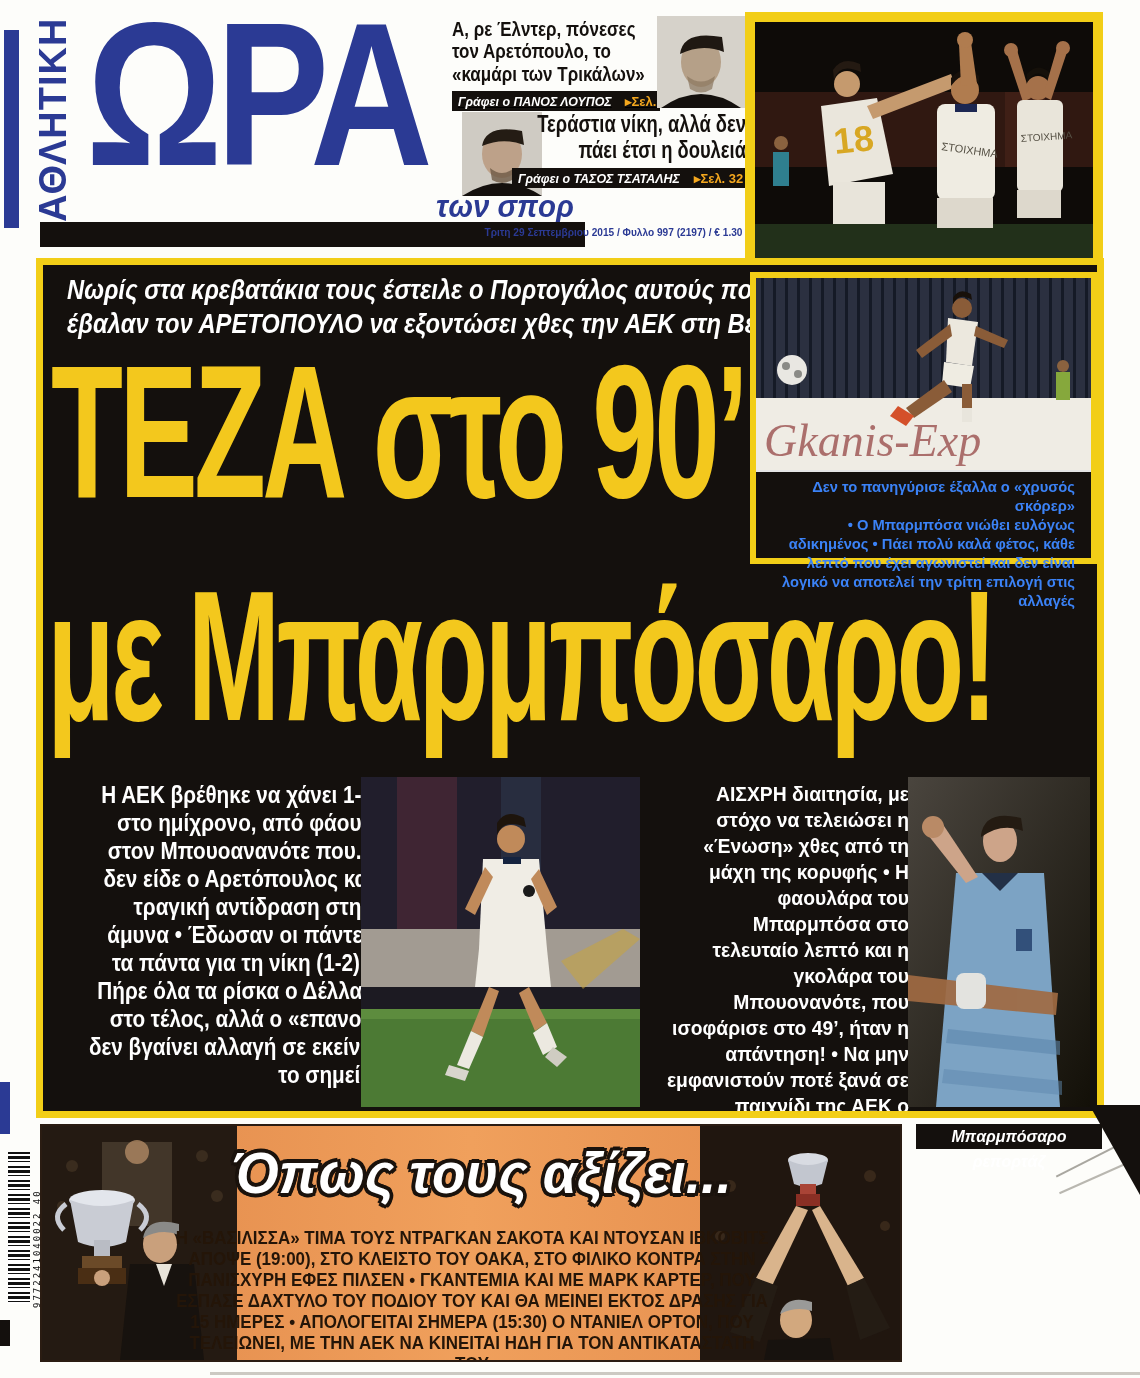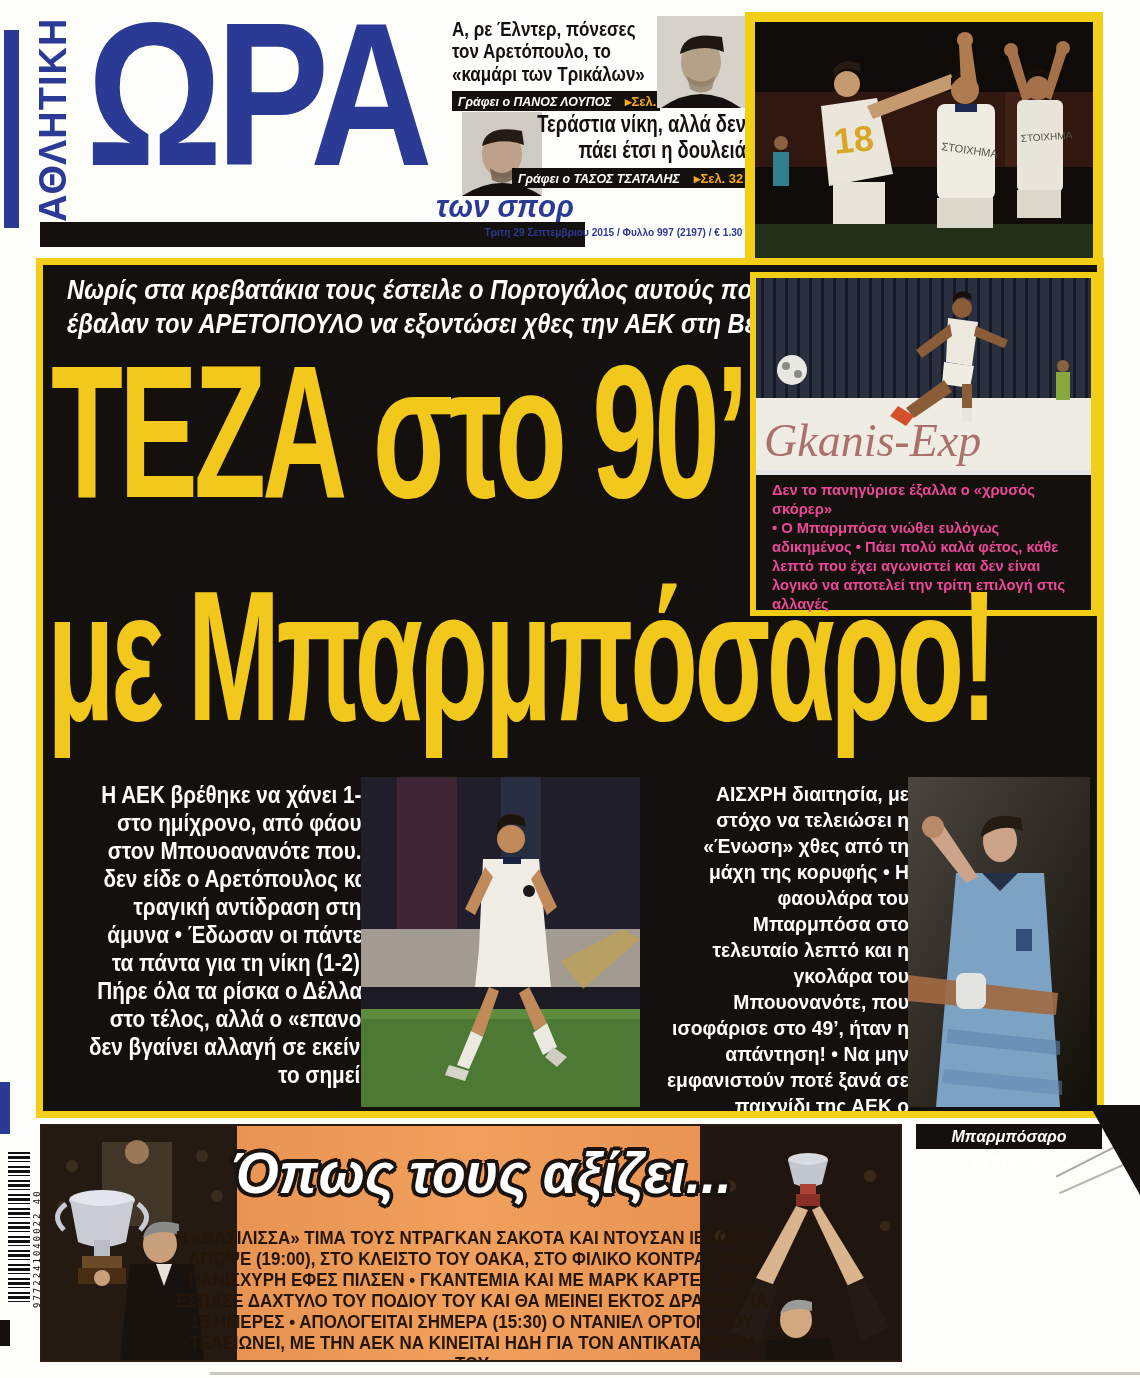--- a/index.html
+++ b/index.html
@@ -51,7 +51,7 @@
   #headline2{position:absolute;left:4px;top:296px;color:#f3c81d;font-weight:bold;font-size:185px;
     line-height:190px;white-space:nowrap;letter-spacing:-6px;transform:scale(.60,1);transform-origin:left top;}
 
-  #story-photo-box{position:absolute;left:707px;top:7px;width:347px;height:344px;
+  #story-photo-box{position:absolute;left:707px;top:7px;width:347px;height:292px;
     border:6px solid #f2ce17;box-sizing:border-box;background:#14100d;}
   #story-photo{width:100%;height:192px;overflow:hidden;background:#262b36;}
   #story-caption{border-top:5px solid #e5e5e5;padding:5px 8px 4px 8px;color:#ec4899;text-align:left;}

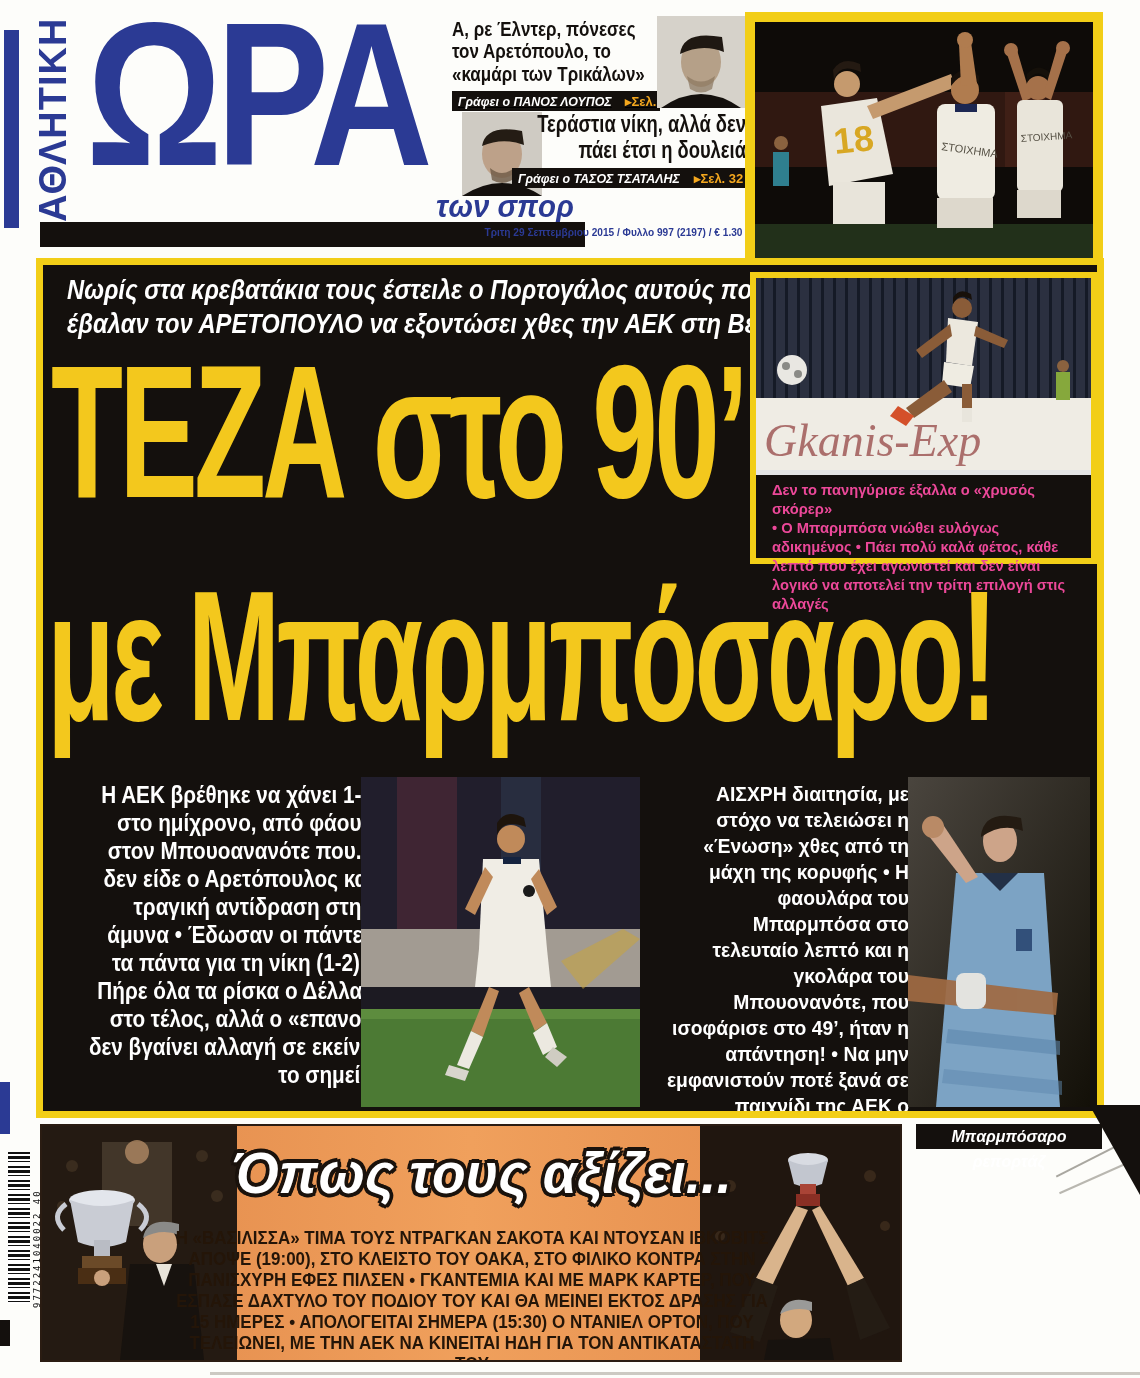--- a/index.html
+++ b/index.html
@@ -54,7 +54,7 @@
   #story-photo-box{position:absolute;left:707px;top:7px;width:347px;height:292px;
     border:6px solid #f2ce17;box-sizing:border-box;background:#14100d;}
   #story-photo{width:100%;height:192px;overflow:hidden;background:#262b36;}
-  #story-caption{border-top:5px solid #e5e5e5;padding:5px 8px 4px 8px;color:#ec4899;text-align:left;}
+  #story-caption{border-top:2px solid #e5e5e5;padding:5px 8px 4px 8px;color:#3b82f6;text-align:right;}
   #story-caption .cap1{display:block;font-weight:bold;font-size:15.5px;line-height:19px;transform:scaleX(.95);
     transform-origin:center top;}
   #story-caption .cap2{display:block;font-weight:bold;font-size:15.5px;line-height:19px;transform:scaleX(.95);

